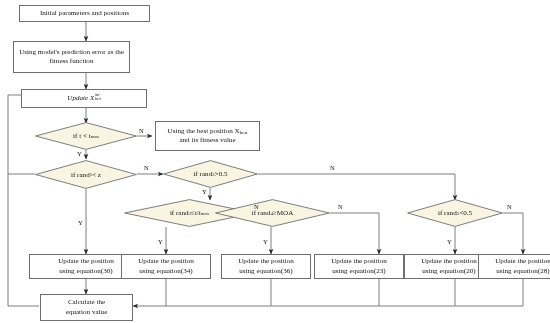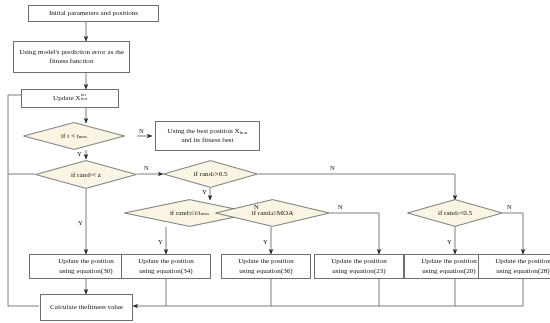--- a/index.html
+++ b/index.html
@@ -135,7 +135,7 @@
     </g>
   </svg>
 
-  <div class="node proc" style="left:28px; top:5px; width:131px; height:17px;">
+  <div class="node proc" style="left:19px; top:5px; width:131px; height:17px;">
     <span>Initial parameters and positions</span>
   </div>
 

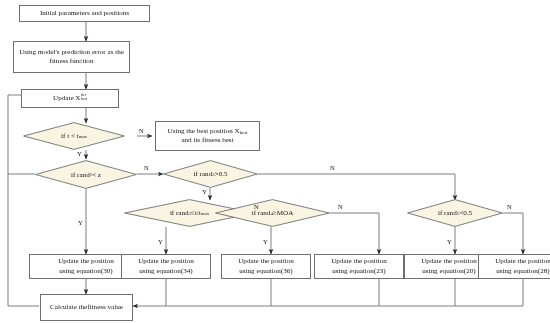--- a/index.html
+++ b/index.html
@@ -143,7 +143,7 @@
     <span>Using model's prediction error as the fitness function</span>
   </div>
 
-  <div class="node proc" style="left:21px; top:89px; width:98px; height:19px;">
+  <div class="node proc" style="left:21px; top:89px; width:126px; height:19px;font-style:italic;">
     <span><span>Update  X</span><span class="tiny-stack">
           <span>iter</span>
           <span>best</span>

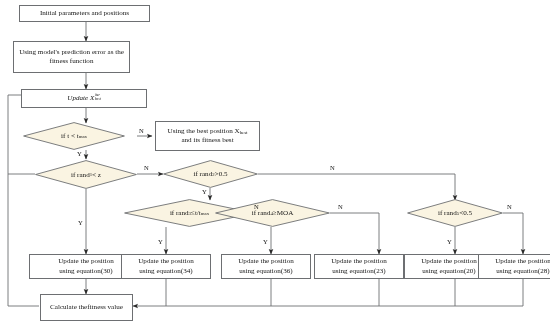--- a/index.html
+++ b/index.html
@@ -190,7 +190,7 @@
     <span>fitness value</span>
   </div>
 
-  <div class="dia-wrap" style="left:23px; top:122px; width:102px; height:28px;">
+  <div class="dia-wrap" style="left:35px; top:122px; width:102px; height:28px;">
     <svg width="102" height="28" viewBox="0 0 102 28">
       <polygon points="51,0.6 101.4,14 51,27.4 0.6,14" fill="#faf4e2" stroke="#6d6f72" stroke-width="0.9"></polygon>
     </svg>

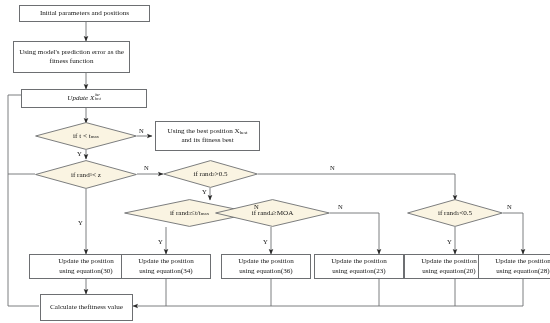--- a/index.html
+++ b/index.html
@@ -152,7 +152,7 @@
 
   <div class="node proc" style="left:155px; top:121px; width:105px; height:30px; flex-direction:column;">
     <span><span>Using the best position X</span><sub>best</sub></span>
-    <span>and its fitness best</span>
+    <span>and its fitness value</span>
   </div>
 
   <div class="node proc" style="left:29px; top:254px; width:114px; height:25px; flex-direction:column;">

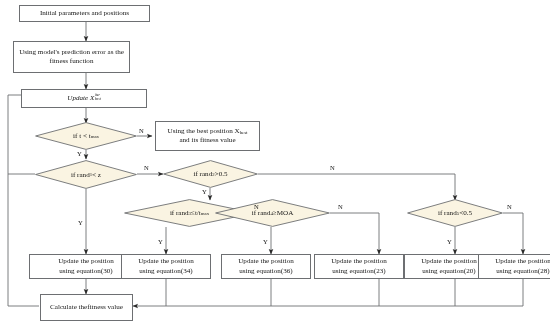--- a/index.html
+++ b/index.html
@@ -185,7 +185,7 @@
     <span>using equation(28)</span>
   </div>
 
-  <div class="node proc" style="left:40px; top:294px; width:93px; height:27px; flex-direction:row;">
+  <div class="node proc" style="left:40px; top:294px; width:93px; height:27px; flex-direction:column;">
     <span>Calculate the</span>
     <span>fitness value</span>
   </div>

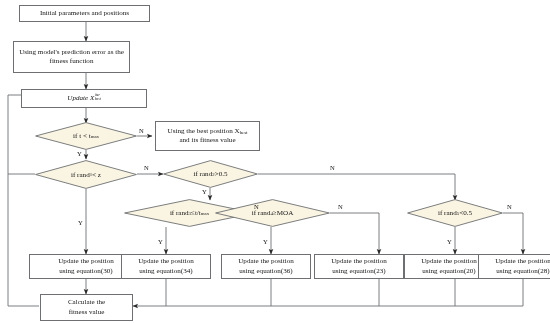--- a/index.html
+++ b/index.html
@@ -187,7 +187,7 @@
 
   <div class="node proc" style="left:40px; top:294px; width:93px; height:27px; flex-direction:column;">
     <span>Calculate the</span>
-    <span>fitness value</span>
+    <span>equation value</span>
   </div>
 
   <div class="dia-wrap" style="left:35px; top:122px; width:102px; height:28px;">

